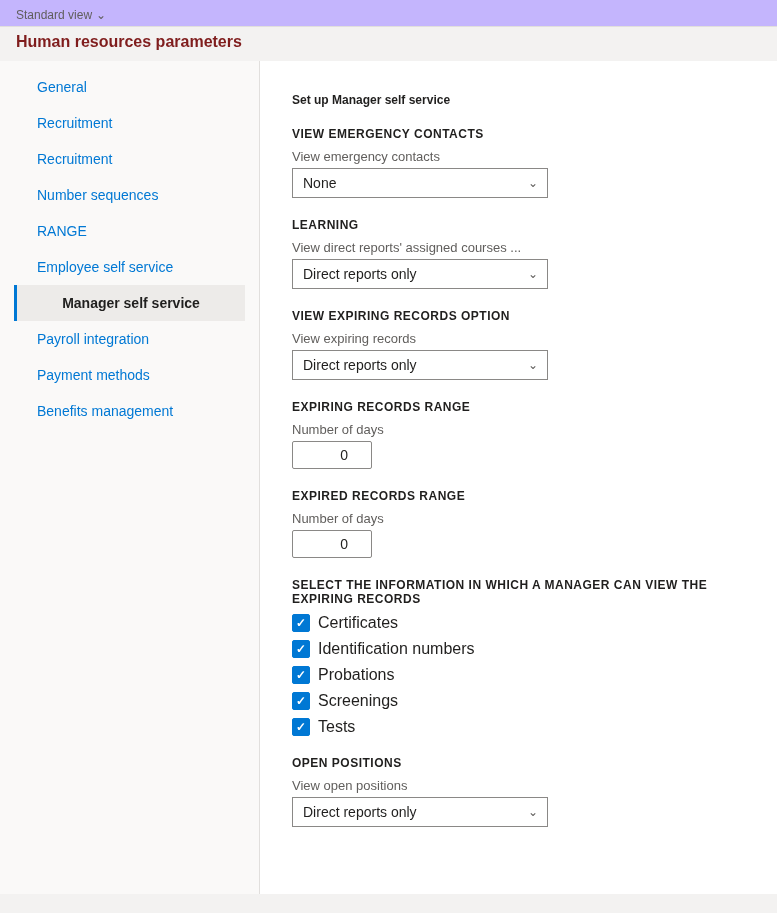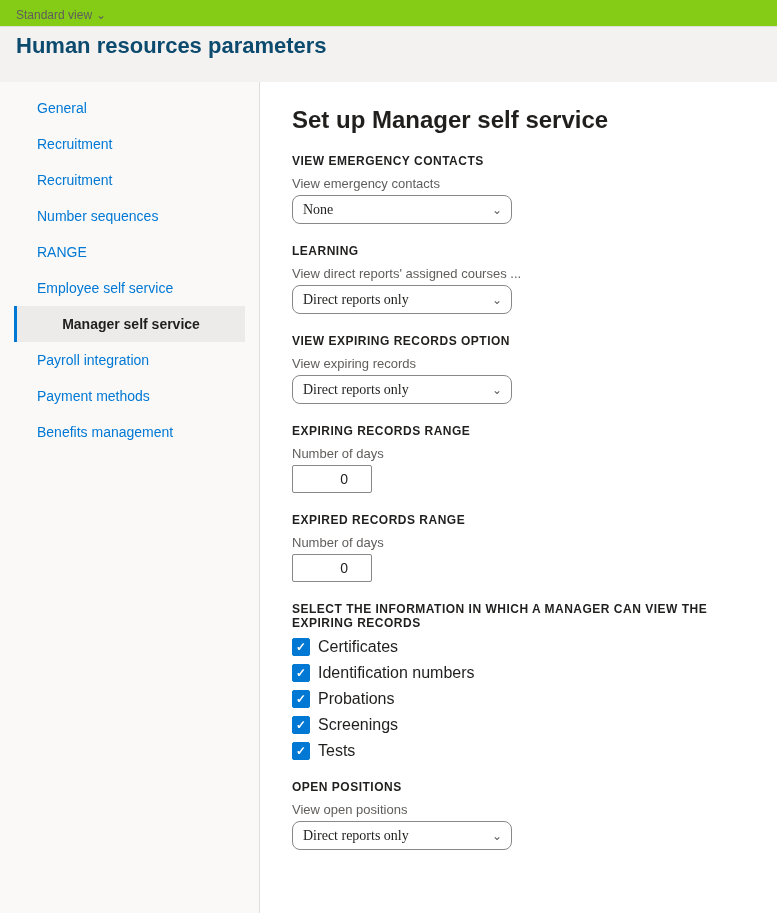--- a/index.html
+++ b/index.html
@@ -10,7 +10,7 @@
       color: #201f1e;
     }
     .top-bar {
-      background: #84cc16;
+      background: #c4b5fd;
       padding: 8px 4px 4px 16px;
       border-bottom: 1px solid #e1dfdd;
     }

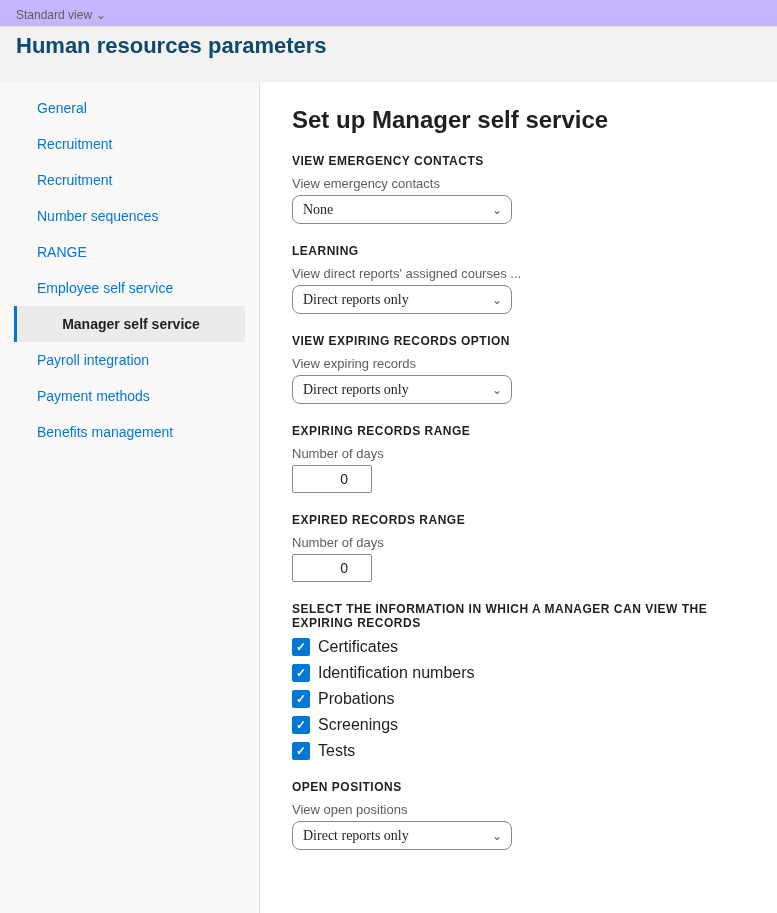--- a/index.html
+++ b/index.html
@@ -23,10 +23,10 @@
       gap: 4px;
     }
     .page-title {
-      font-size: 22px;
+      font-size: 16px;
       font-weight: 600;
-      color: #0c4a6e;
-      padding: 6px 16px 23px 16px;
+      color: #7f1d1d;
+      padding: 6px 16px 10px 16px;
       background: #f3f2f1;
     }
     .main-layout {

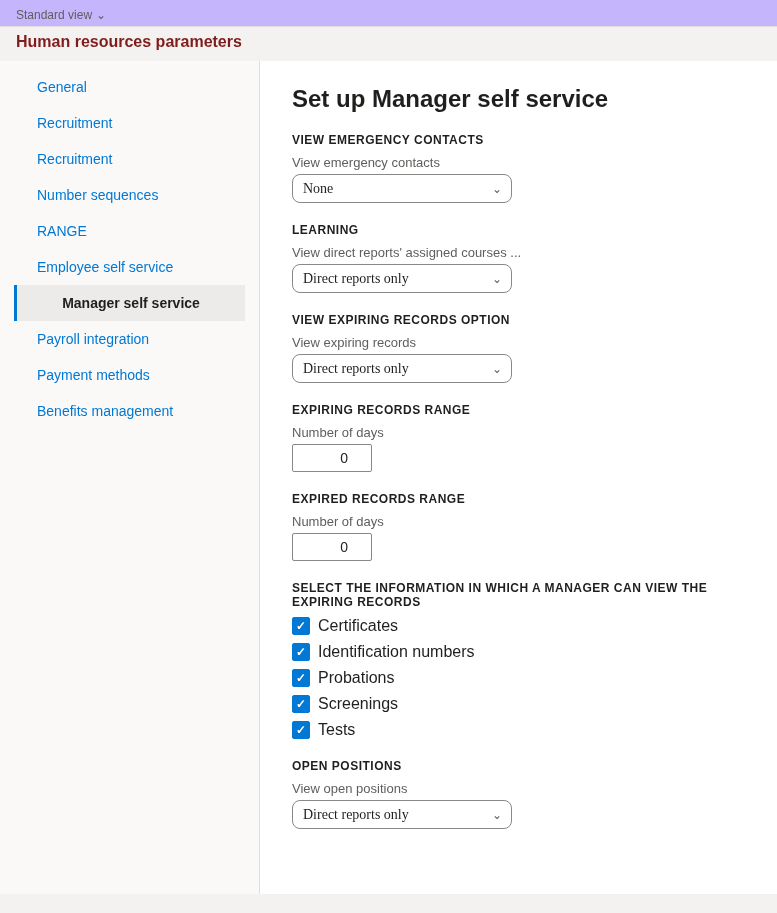--- a/index.html
+++ b/index.html
@@ -63,10 +63,11 @@
       overflow-y: auto;
     }
     .section-title {
-      font-size: 24px;
+      font-size: 12px;
       font-weight: 600;
       color: #201f1e;
       margin-bottom: 20px;
+      margin-top: 8px;
     }
     .field-group {
       margin-bottom: 20px;

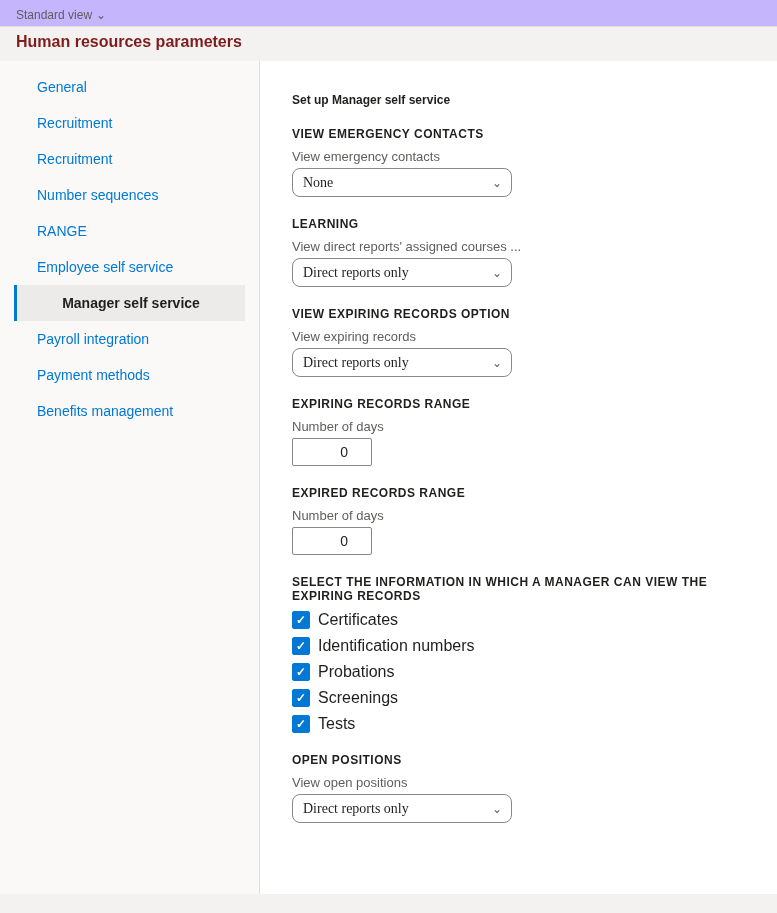--- a/index.html
+++ b/index.html
@@ -93,14 +93,13 @@
       appearance: none;
       background: #ffffff;
       border: 1px solid #8a8886;
-      border-radius: 8px;
+      border-radius: 0;
       padding: 6px 32px 6px 10px;
       font-size: 14px;
       color: #201f1e;
       cursor: pointer;
       min-width: 200px;
-      width: 220px;
-      font-family: Liberation Serif, serif;
+      width: 256px;
     }
     .select-arrow {
       position: absolute;

